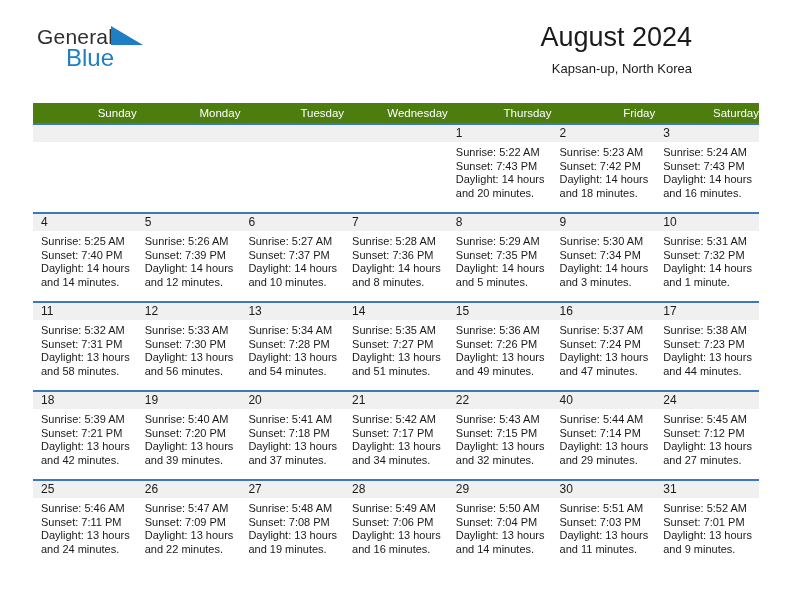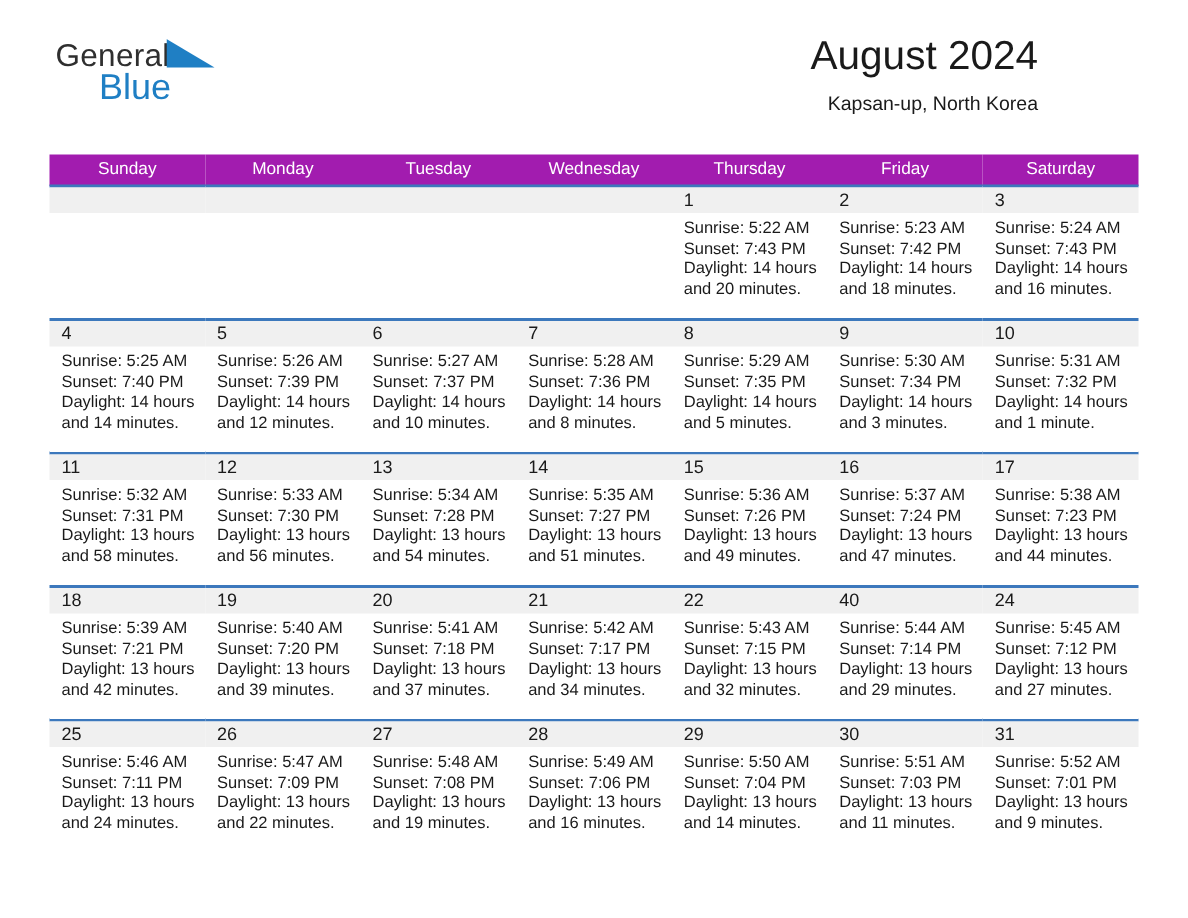--- a/index.html
+++ b/index.html
@@ -89,11 +89,11 @@
     margin: 0;
   }
   thead th {
-    background: #a21caf;
+    background: #4d7c0f;
     color: #ffffff;
     font-size: 11.5px;
     font-weight: normal;
-    text-align: center;
+    text-align: right;
     height: 21px;
     padding: 0 0 0 8px;
     box-sizing: border-box;

